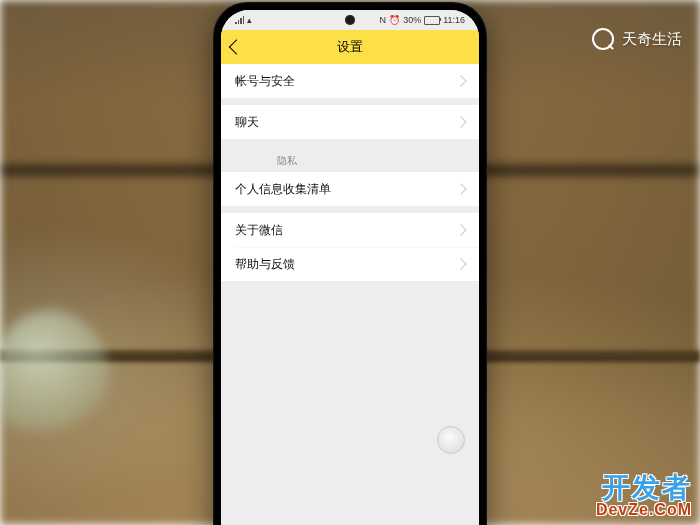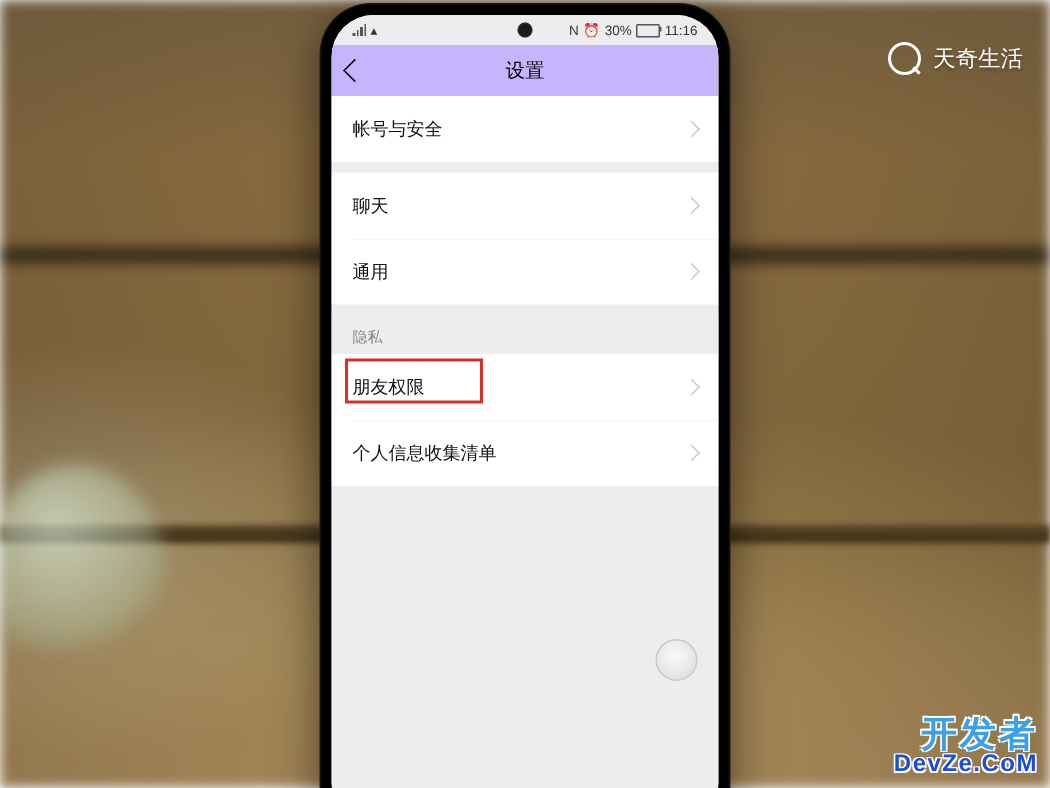--- a/index.html
+++ b/index.html
@@ -24,7 +24,7 @@
   .camera{position:absolute;top:5px;left:50%;transform:translateX(-50%);width:10px;height:10px;background:#1a1a1a;border-radius:50%;z-index:5;box-shadow:inset 0 0 2px #444;}
   .statusbar{height:20px;background:#ededed;display:flex;justify-content:space-between;align-items:center;padding:0 14px;font-size:9px;color:#333;}
   .statusbar .left,.statusbar .right{display:flex;gap:3px;align-items:center;}
-  .header{height:34px;background:#c4b5fd;display:flex;align-items:center;justify-content:center;position:relative;}
+  .header{height:34px;background:#fde047;display:flex;align-items:center;justify-content:center;position:relative;}
   .header-title{font-size:13px;color:#000;font-weight:500;}
   .back{position:absolute;left:10px;top:50%;transform:translateY(-50%);width:10px;height:10px;border-left:1.5px solid #000;border-bottom:1.5px solid #000;transform:translateY(-50%) rotate(45deg);}
   .list{background:#ededed;height:calc(100% - 54px);overflow:hidden;}

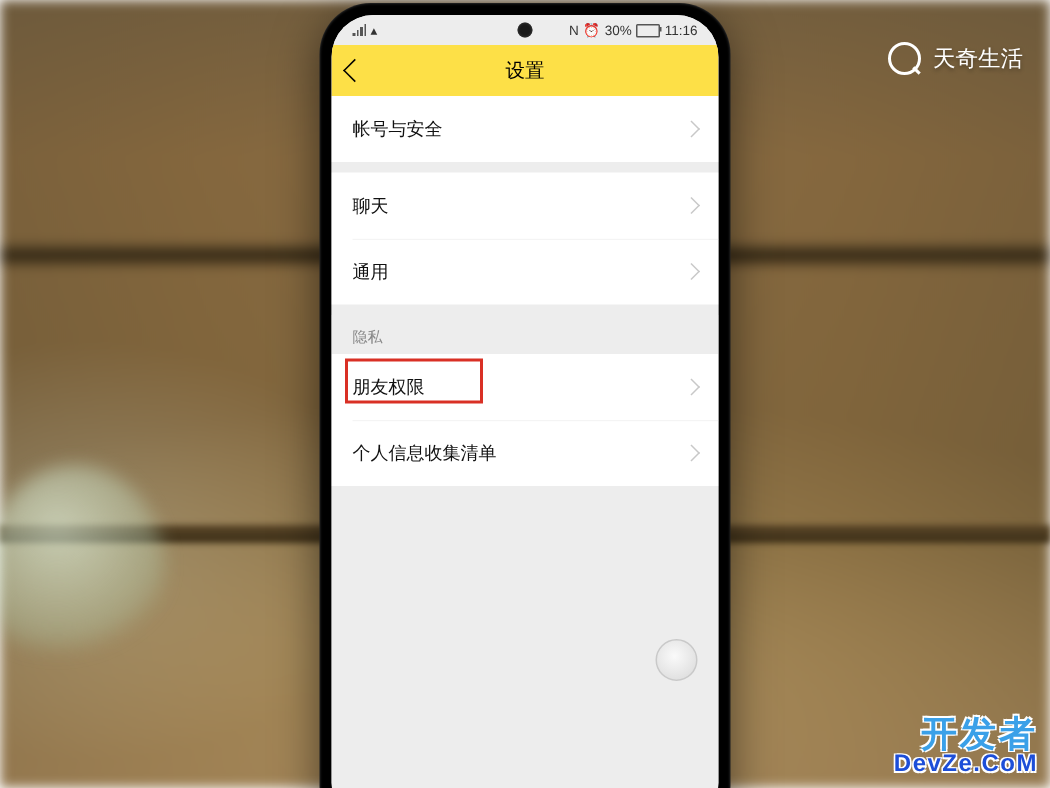--- a/index.html
+++ b/index.html
@@ -29,7 +29,7 @@
   .back{position:absolute;left:10px;top:50%;transform:translateY(-50%);width:10px;height:10px;border-left:1.5px solid #000;border-bottom:1.5px solid #000;transform:translateY(-50%) rotate(45deg);}
   .list{background:#ededed;height:calc(100% - 54px);overflow:hidden;}
   .group{background:#fff;margin-bottom:7px;}
-  .row{height:44px;display:flex;align-items:center;justify-content:space-between;padding:0 14px;position:relative;}
+  .row{height:34px;display:flex;align-items:center;justify-content:space-between;padding:0 14px;position:relative;}
   .row+.row::before{content:"";position:absolute;left:14px;right:0;top:0;height:1px;background:#eee;transform:scaleY(.5);}
   .row-label{font-size:12px;color:#111;}
   .chev{width:7px;height:7px;border-top:1.5px solid #c8c8c8;border-right:1.5px solid #c8c8c8;transform:rotate(45deg);}

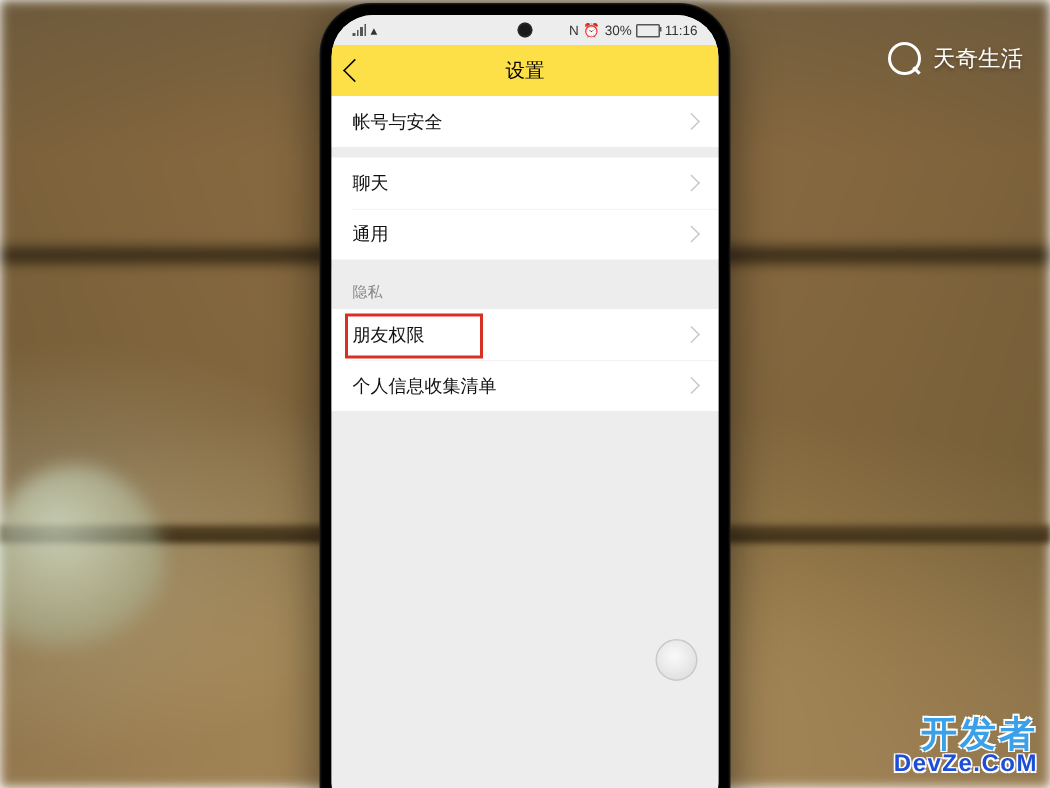--- a/index.html
+++ b/index.html
@@ -98,10 +98,6 @@
             <span class="row-label">聊天</span>
             <span class="chev"></span>
           </div>
-          <div class="row">
-            <span class="row-label">通用</span>
-            <span class="chev"></span>
-          </div>
         </div>
         <div class="section-title">隐私</div>
         <div class="group">

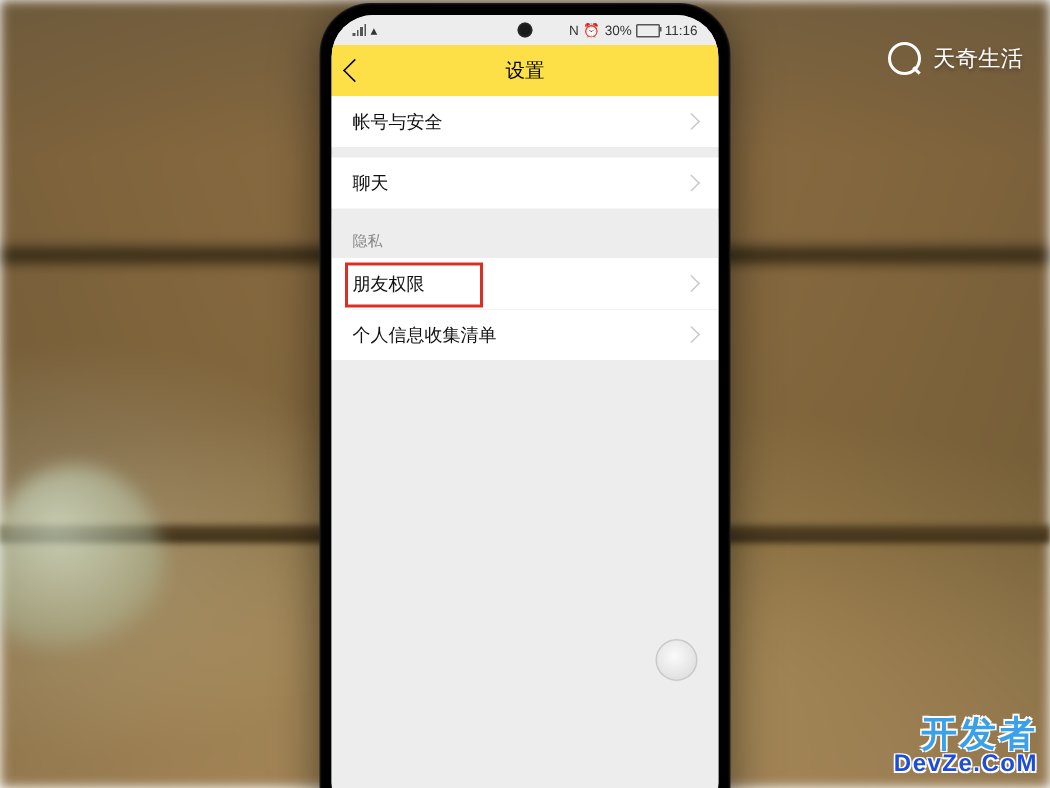--- a/index.html
+++ b/index.html
@@ -33,7 +33,7 @@
   .row+.row::before{content:"";position:absolute;left:14px;right:0;top:0;height:1px;background:#eee;transform:scaleY(.5);}
   .row-label{font-size:12px;color:#111;}
   .chev{width:7px;height:7px;border-top:1.5px solid #c8c8c8;border-right:1.5px solid #c8c8c8;transform:rotate(45deg);}
-  .section-title{font-size:10px;color:#888;padding:8px 14px 4px;background:#ededed;}
+  .section-title{font-size:10px;color:#888;padding:8px 14px 4px;background:#ededed;margin-left:42px;}
   .highlight{position:absolute;border:2px solid #d93025;pointer-events:none;}
   .assist{position:absolute;right:14px;bottom:96px;width:26px;height:26px;border-radius:50%;background:radial-gradient(circle at 45% 40%, #fafafa, #d8d8d8);border:1px solid #c9c9c9;}
   .signal{display:inline-flex;align-items:flex-end;gap:1px;height:8px;}

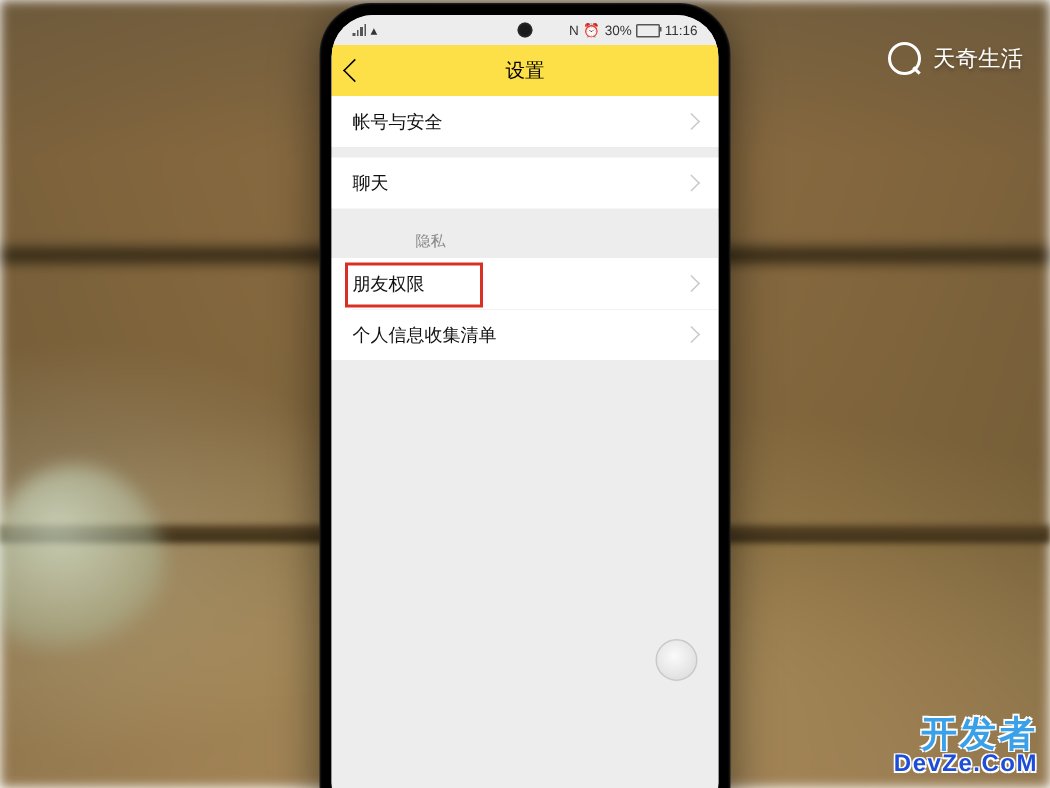--- a/index.html
+++ b/index.html
@@ -102,11 +102,6 @@
         <div class="section-title">隐私</div>
         <div class="group">
           <div class="row">
-            <span class="row-label">朋友权限</span>
-            <span class="chev"></span>
-            <div class="highlight" style="left: 9px; top: 3px; width: 88px; height: 26px;"></div>
-          </div>
-          <div class="row">
             <span class="row-label">个人信息收集清单</span>
             <span class="chev"></span>
           </div>

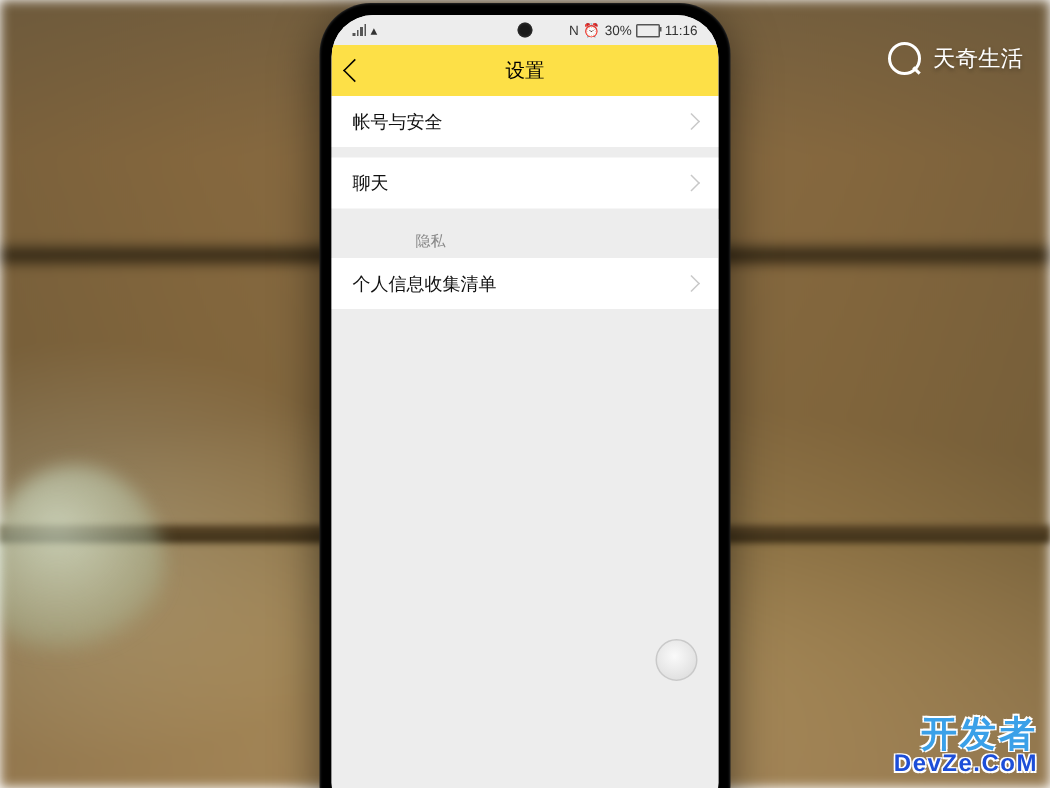--- a/index.html
+++ b/index.html
@@ -106,6 +106,16 @@
             <span class="chev"></span>
           </div>
         </div>
+        <div class="group">
+          <div class="row">
+            <span class="row-label">关于微信</span>
+            <span class="chev"></span>
+          </div>
+          <div class="row">
+            <span class="row-label">帮助与反馈</span>
+            <span class="chev"></span>
+          </div>
+        </div>
       </div>
 
     <div class="assist"></div>

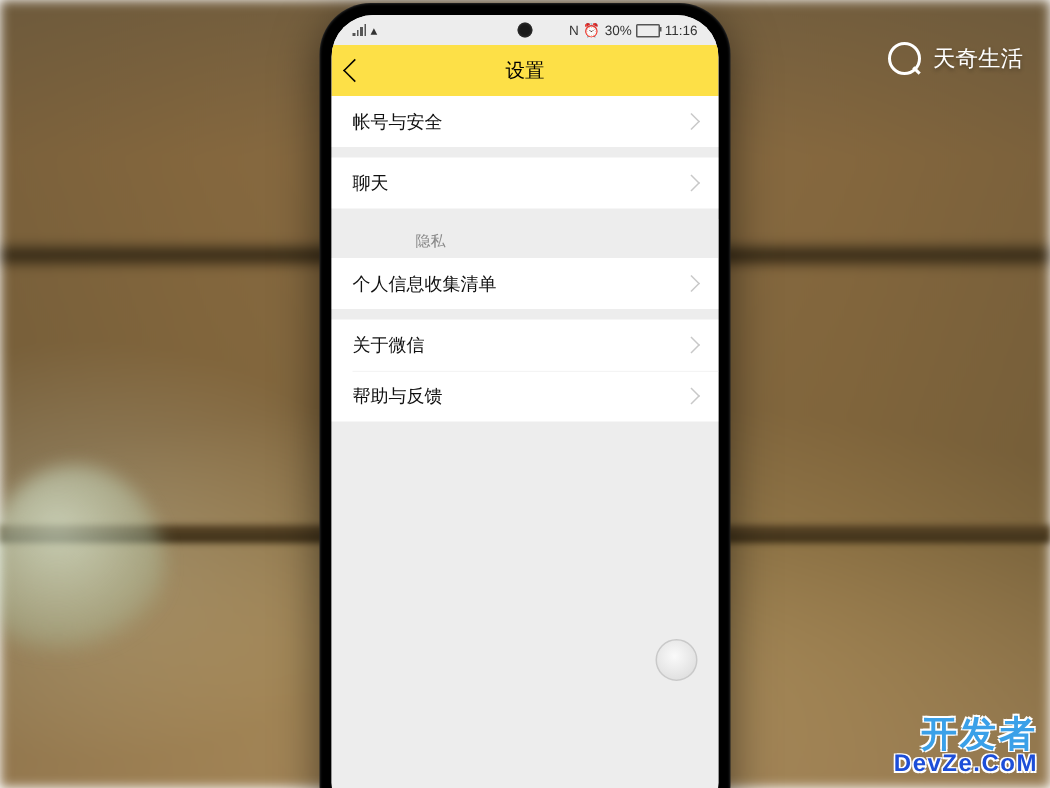--- a/index.html
+++ b/index.html
@@ -17,7 +17,7 @@
   .watermark-tq .qicon{width:18px;height:18px;border:2px solid #fff;border-radius:50%;position:relative;}
   .watermark-tq .qicon::after{content:"";position:absolute;width:6px;height:2px;background:#fff;bottom:0;right:-2px;transform:rotate(45deg);}
   .watermark-dev{position:absolute;bottom:6px;right:8px;font-family:"Microsoft YaHei",sans-serif;text-align:right;line-height:1.05;}
-  .watermark-dev .cn{font-size:24px;font-weight:700;color:#3aa0e8;text-shadow:1px 1px 0 #fff,-1px -1px 0 #fff,1px -1px 0 #fff,-1px 1px 0 #fff;letter-spacing:2px;}
+  .watermark-dev .cn{font-size:28px;font-weight:700;color:#3aa0e8;text-shadow:1px 1px 0 #fff,-1px -1px 0 #fff,1px -1px 0 #fff,-1px 1px 0 #fff;letter-spacing:2px;}
   .watermark-dev .en{font-size:16px;font-weight:700;color:#1d4ed8;text-shadow:1px 1px 0 #fff,-1px -1px 0 #fff,1px -1px 0 #fff,-1px 1px 0 #fff;letter-spacing:1px;}
   .phone{position:absolute;left:50%;top:2px;transform:translateX(-50%);width:258px;height:540px;background:#000;border-radius:34px;padding:8px;box-shadow:0 8px 30px rgba(0,0,0,.5), inset 0 0 2px rgba(255,255,255,.3);}
   .phone-inner{width:100%;height:100%;background:#ededed;border-radius:28px;overflow:hidden;position:relative;}

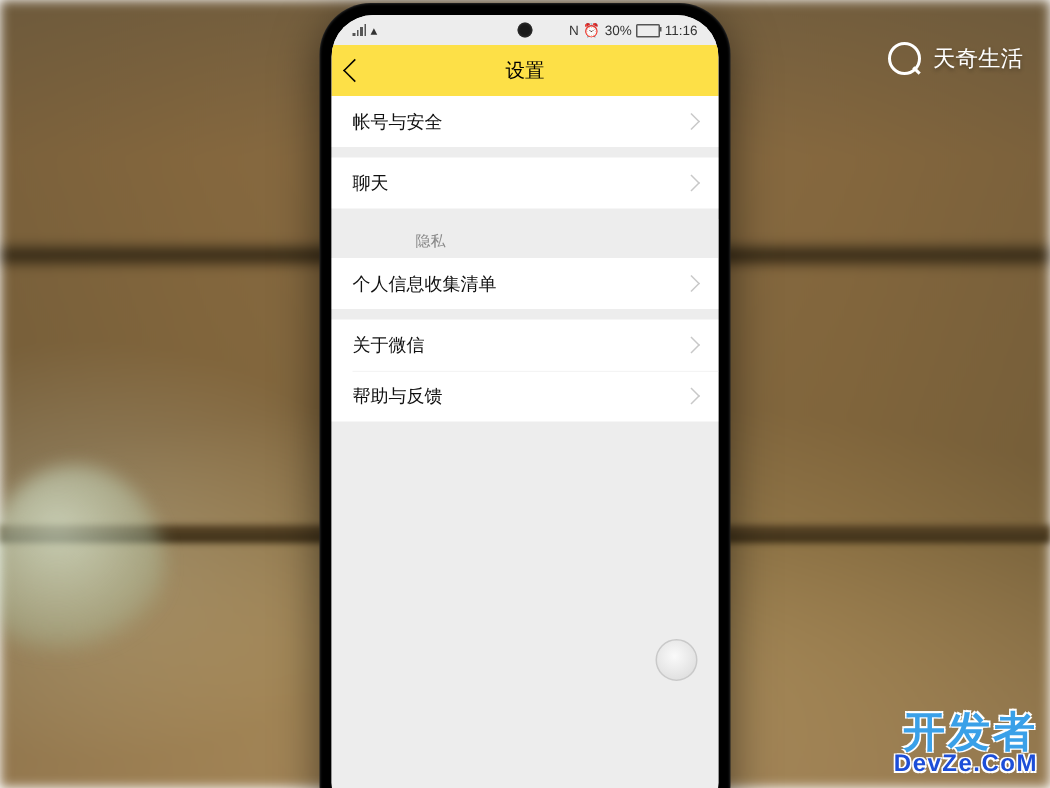--- a/index.html
+++ b/index.html
@@ -18,7 +18,7 @@
   .watermark-tq .qicon::after{content:"";position:absolute;width:6px;height:2px;background:#fff;bottom:0;right:-2px;transform:rotate(45deg);}
   .watermark-dev{position:absolute;bottom:6px;right:8px;font-family:"Microsoft YaHei",sans-serif;text-align:right;line-height:1.05;}
   .watermark-dev .cn{font-size:28px;font-weight:700;color:#3aa0e8;text-shadow:1px 1px 0 #fff,-1px -1px 0 #fff,1px -1px 0 #fff,-1px 1px 0 #fff;letter-spacing:2px;}
-  .watermark-dev .en{font-size:16px;font-weight:700;color:#1d4ed8;text-shadow:1px 1px 0 #fff,-1px -1px 0 #fff,1px -1px 0 #fff,-1px 1px 0 #fff;letter-spacing:1px;}
+  .watermark-dev .en{font-size:16px;font-weight:700;color:#c2410c;text-shadow:1px 1px 0 #fff,-1px -1px 0 #fff,1px -1px 0 #fff,-1px 1px 0 #fff;letter-spacing:1px;}
   .phone{position:absolute;left:50%;top:2px;transform:translateX(-50%);width:258px;height:540px;background:#000;border-radius:34px;padding:8px;box-shadow:0 8px 30px rgba(0,0,0,.5), inset 0 0 2px rgba(255,255,255,.3);}
   .phone-inner{width:100%;height:100%;background:#ededed;border-radius:28px;overflow:hidden;position:relative;}
   .camera{position:absolute;top:5px;left:50%;transform:translateX(-50%);width:10px;height:10px;background:#1a1a1a;border-radius:50%;z-index:5;box-shadow:inset 0 0 2px #444;}

